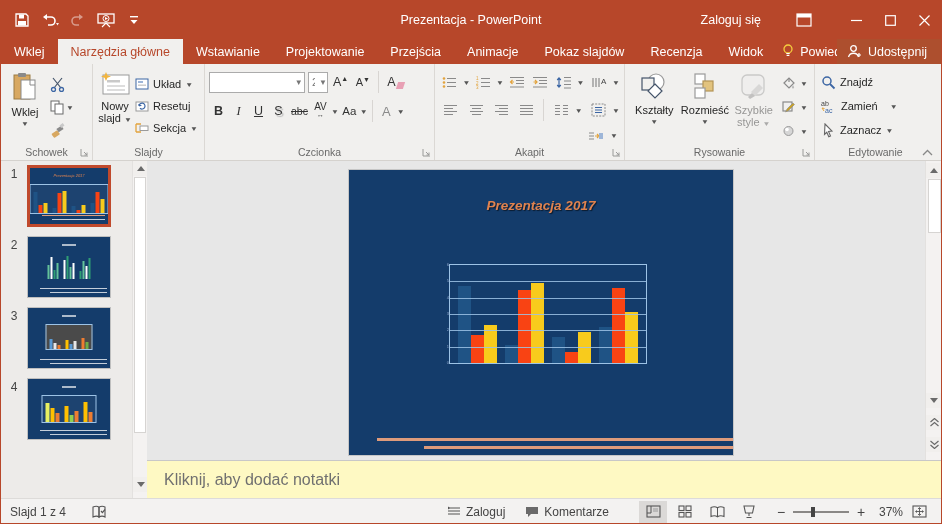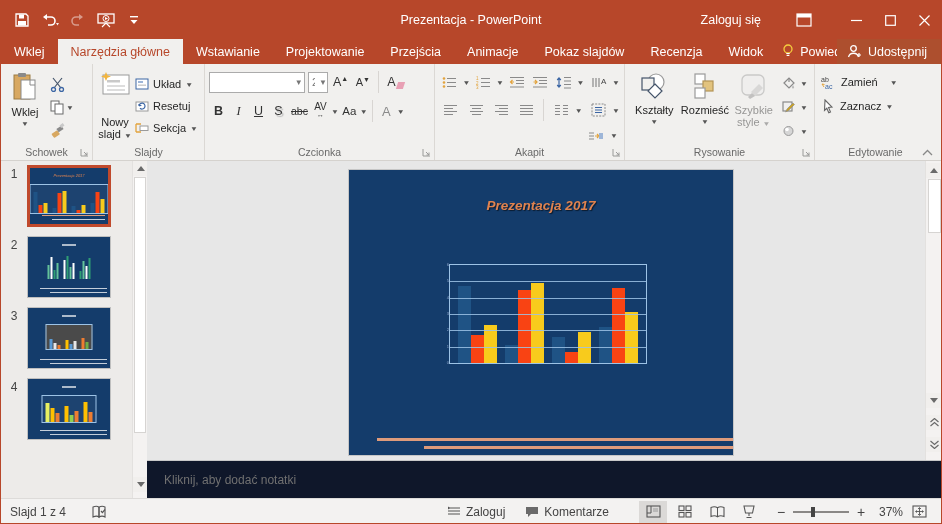--- a/index.html
+++ b/index.html
@@ -526,6 +526,13 @@
 
     <div class="rgroup g-edit">
       <div class="smallbtn">
+        <svg width="15" height="15" viewBox="0 0 15 15">
+            <circle cx="6" cy="6" r="4" fill="none" stroke="#3C66A4" stroke-width="1.5"></circle>
+            <path d="M9 9 L13.5 13.5" stroke="#3C66A4" stroke-width="1.8"></path>
+          </svg>
+        <span>Znajdź</span>
+      </div>
+      <div class="smallbtn">
         <svg width="16" height="15" viewBox="0 0 16 15">
             <text x="0" y="7" font-size="7" fill="#444">ab</text>
             <text x="4" y="14" font-size="7" fill="#3C66A4">ac</text>

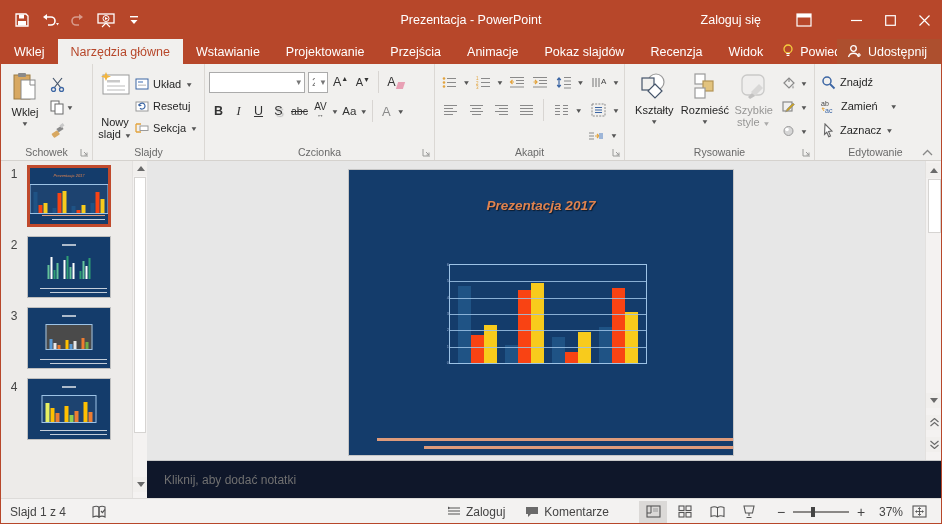--- a/index.html
+++ b/index.html
@@ -267,7 +267,7 @@
 
     <div class="rgroup g-slides">
       <div class="cols">
-        <div class="bigbtn" style="width:42px;gap:16px;">
+        <div class="bigbtn" style="width:42px;">
           <span>
             <svg width="30" height="24" viewBox="0 0 30 24">
                 <rect x="3" y="3" width="26" height="19" fill="#fff" stroke="#9a9a9a" stroke-width="1"></rect>

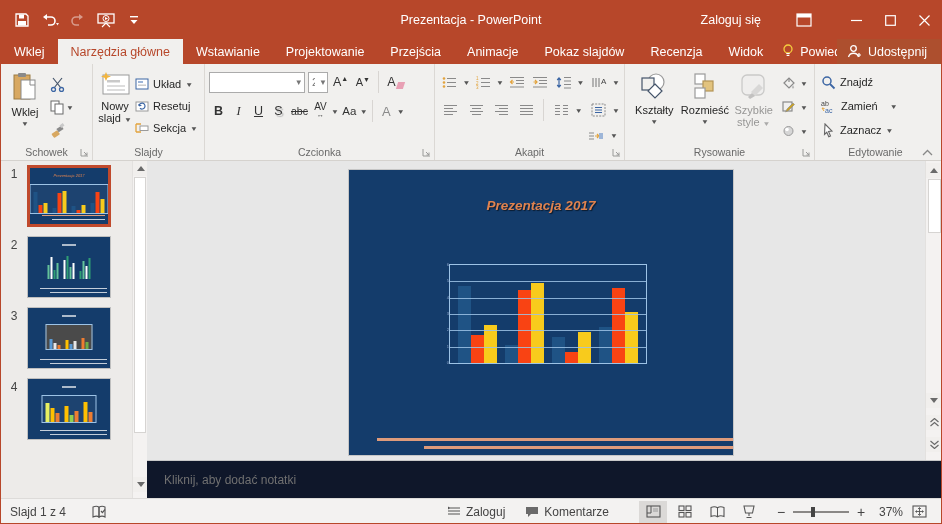--- a/index.html
+++ b/index.html
@@ -96,7 +96,7 @@
   .deco2 { position:absolute; left:75px; right:0; bottom:6px; height:3px; background:#DE9B7B; }
   .escroll { position:absolute; right:0; top:0; bottom:38px; width:16px; background:#F4F2F1; border-left:1px solid #E3E1DF; }
   .escroll .sbtn { width:16px; }
-  .notes { position:absolute; left:0; right:0; bottom:0; height:38px; background:#0f172a; border-top:1px solid #C8C8C8; display:flex; align-items:center; padding-left:17px; font-size:12px; color:#707070; }
+  .notes { position:absolute; left:0; right:0; bottom:0; height:38px; background:#fef9c3; border-top:1px solid #C8C8C8; display:flex; align-items:center; padding-left:17px; font-size:16px; color:#707070; }
 
   
   .statusbar { position:absolute; left:0; top:497px; width:100%; height:26px; background:#F3F2F1; border-top:1px solid #DDDBD9; display:flex; align-items:center; font-size:12px; color:#444; }

